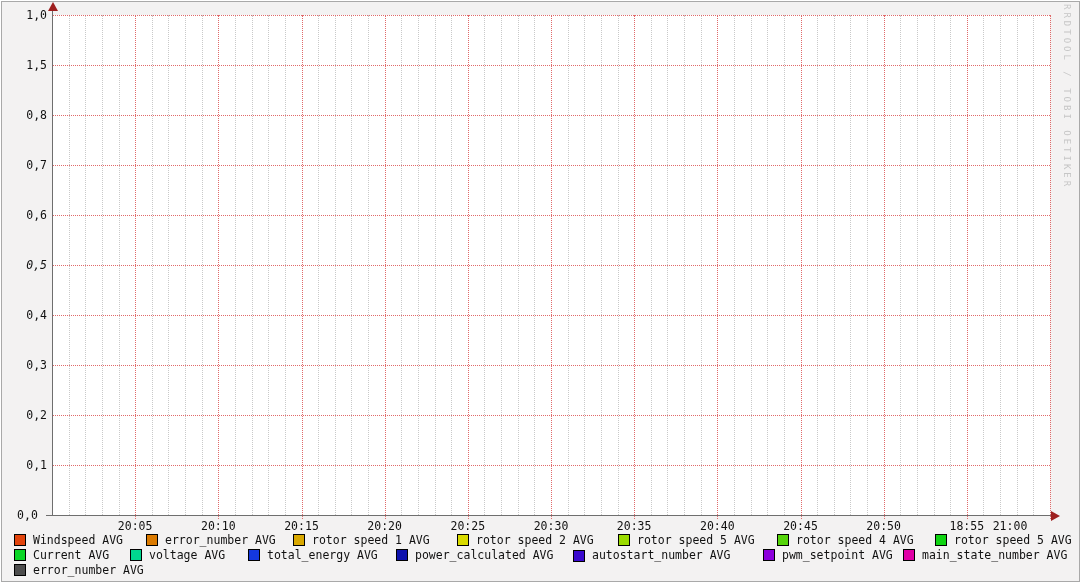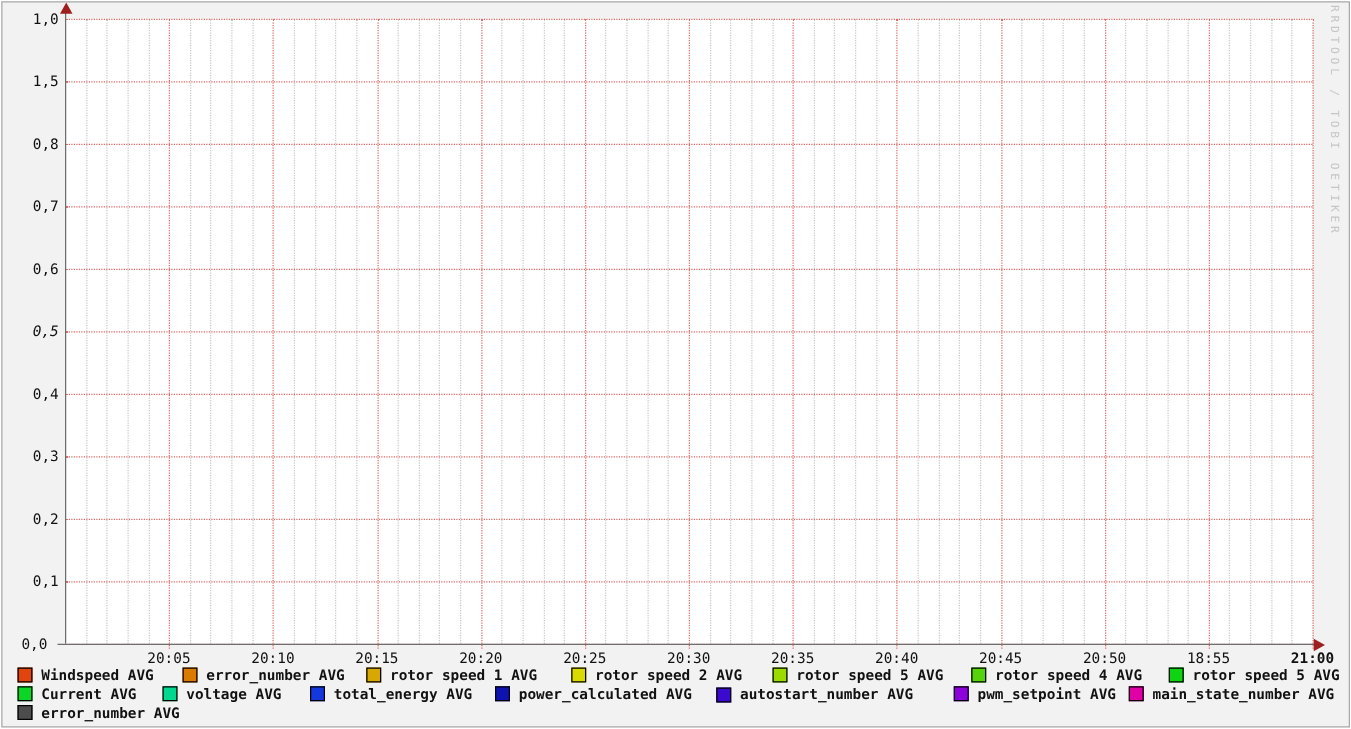--- a/index.html
+++ b/index.html
@@ -142,7 +142,7 @@
       <div class="x-tick" style="left: 770.5px;">20:45</div>
       <div class="x-tick" style="left: 853.667px;">20:50</div>
       <div class="x-tick" style="left: 936.833px;">18:55</div>
-      <div class="x-tick" style="left: 1020px; font-weight: bold;">21:00</div>
+      <div class="x-tick" style="left: 980px;">21:00</div>
     </div>
 
   <div id="watermark">RRDTOOL / TOBI OETIKER</div>

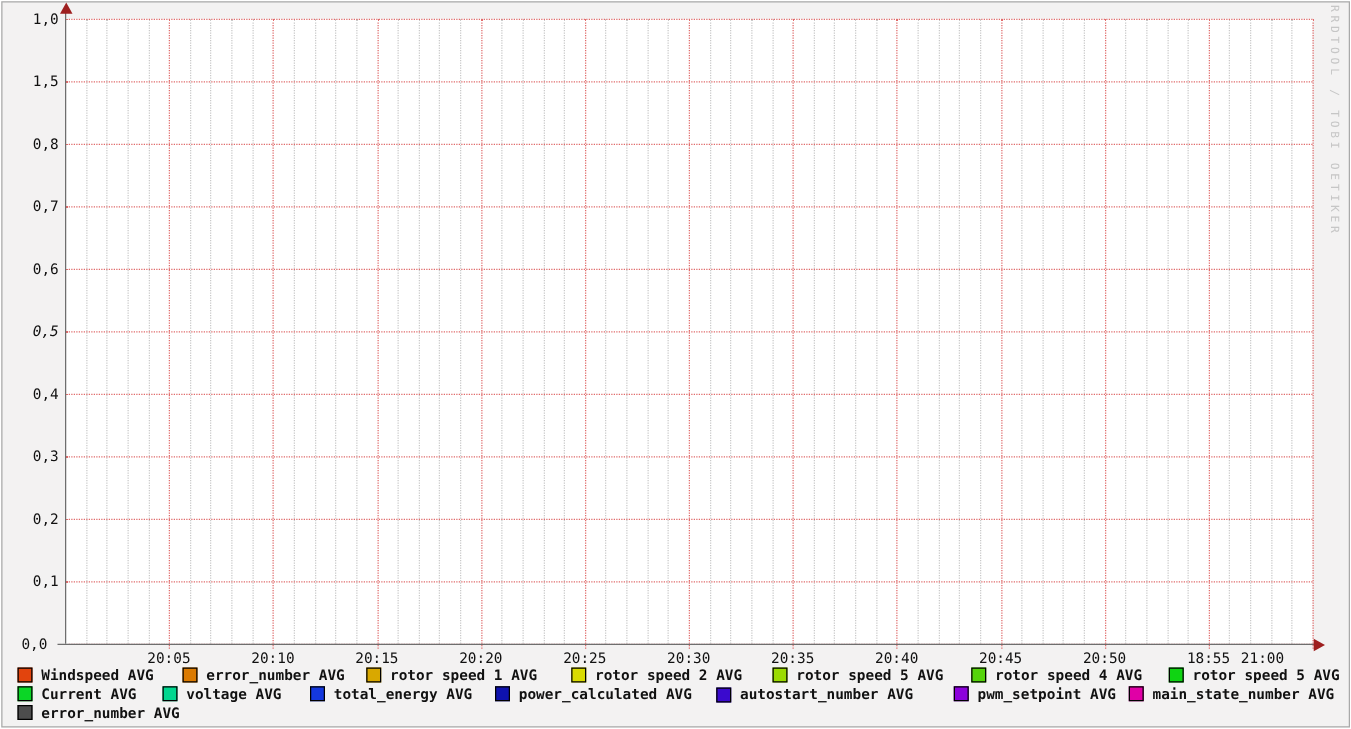--- a/index.html
+++ b/index.html
@@ -24,7 +24,7 @@
     position:absolute;left:1062px;top:4px;writing-mode:vertical-rl;
     font-size:9px;letter-spacing:3px;color:#c6c6c6;white-space:nowrap;
   }
-  .legend-row{position:absolute;left:0;width:1081px;height:15px;font-weight:bold;}
+  .legend-row{position:absolute;left:0;width:1081px;height:15px;}
   #legend-row-0{top:533px;} #legend-row-1{top:548px;} #legend-row-2{top:563px;}
   .legend-item{position:absolute;top:0;height:14px;display:flex;align-items:center;}
   .swatch{width:10px;height:10px;border:1px solid #000;flex:none;}

